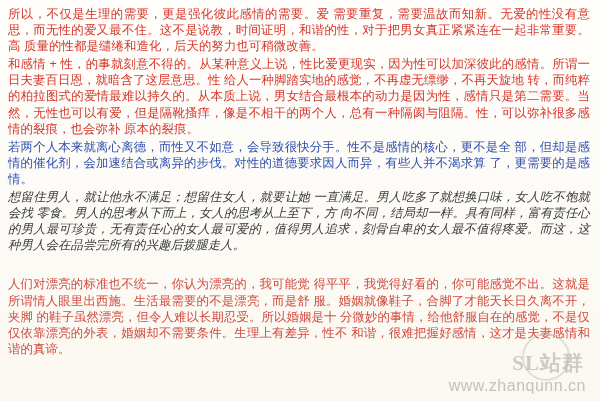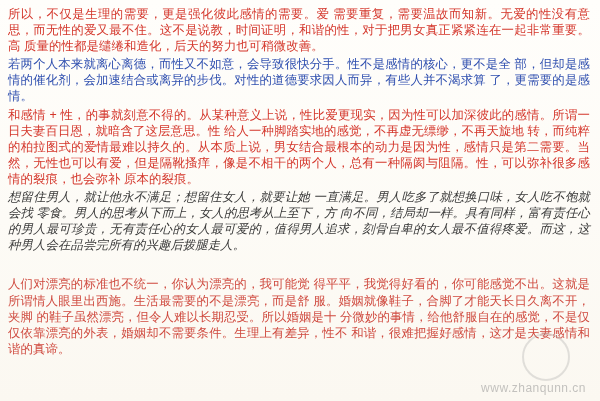--- a/index.html
+++ b/index.html
@@ -82,8 +82,8 @@
 <div class="page">
 
   <p class="para c-red indent">所以，不仅是生理的需要，更是强化彼此感情的需要。爱 需要重复，需要温故而知新。无爱的性没有意思，而无性的爱又最不住。这不是说教，时间证明，和谐的性，对于把男女真正紧紧连在一起非常重要。高 质量的性都是缱绻和造化，后天的努力也可稍微改善。</p>
+  <p class="para c-red indent">和感情 + 性，的事就刻意不得的。从某种意义上说，性比爱更现实，因为性可以加深彼此的感情。所谓一日夫妻百日恩，就暗含了这层意思。性 给人一种脚踏实地的感觉，不再虚无缥缈，不再天旋地 转，而纯粹的柏拉图式的爱情最难以持久的。从本质上说，男女结合最根本的动力是因为性，感情只是第二需要。当然，无性也可以有爱，但是隔靴搔痒，像是不相干的两个人，总有一种隔阂与阻隔。性，可以弥补很多感情的裂痕，也会弥补 原本的裂痕。</p>
   <p class="para c-blue indent">若两个人本来就离心离德，而性又不如意，会导致很快分手。性不是感情的核心，更不是全 部，但却是感情的催化剂，会加速结合或离异的步伐。对性的道德要求因人而异，有些人并不渴求算 了，更需要的是感情。</p>
-  <p class="para c-red indent">和感情 + 性，的事就刻意不得的。从某种意义上说，性比爱更现实，因为性可以加深彼此的感情。所谓一日夫妻百日恩，就暗含了这层意思。性 给人一种脚踏实地的感觉，不再虚无缥缈，不再天旋地 转，而纯粹的柏拉图式的爱情最难以持久的。从本质上说，男女结合最根本的动力是因为性，感情只是第二需要。当然，无性也可以有爱，但是隔靴搔痒，像是不相干的两个人，总有一种隔阂与阻隔。性，可以弥补很多感情的裂痕，也会弥补 原本的裂痕。</p>
   <p class="para c-ink indent">想留住男人，就让他永不满足；想留住女人，就要让她 一直满足。男人吃多了就想换口味，女人吃不饱就会找 零食。男人的思考从下而上，女人的思考从上至下，方 向不同，结局却一样。具有同样，富有责任心的男人最可珍贵，无有责任心的女人最可爱的，值得男人追求，刻骨自卑的女人最不值得疼爱。而这，这种男人会在品尝完所有的兴趣后拨腿走人。</p>
   <p class="para c-rose indent">人们对漂亮的标准也不统一，你认为漂亮的，我可能觉 得平平，我觉得好看的，你可能感觉不出。这就是 所谓情人眼里出西施。生活最需要的不是漂亮，而是舒 服。婚姻就像鞋子，合脚了才能天长日久离不开，夹脚 的鞋子虽然漂亮，但令人难以长期忍受。所以婚姻是十 分微妙的事情，给他舒服自在的感觉，不是仅仅依靠漂亮的外表，婚姻却不需要条件。生理上有差异，性不 和谐，很难把握好感情，这才是夫妻感情和谐的真谛。</p>
 

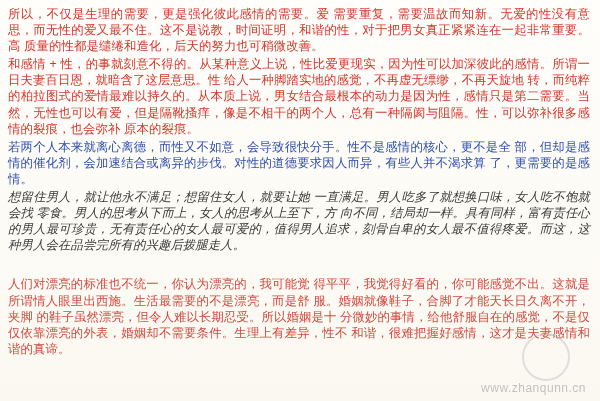--- a/index.html
+++ b/index.html
@@ -89,6 +89,7 @@
 
   <div class="watermark">
     <div class="wm-circle"></div>
+    <div class="wm-badge">SL站群</div>
     <div class="wm-url">www.zhanqunn.cn</div>
   </div>
 

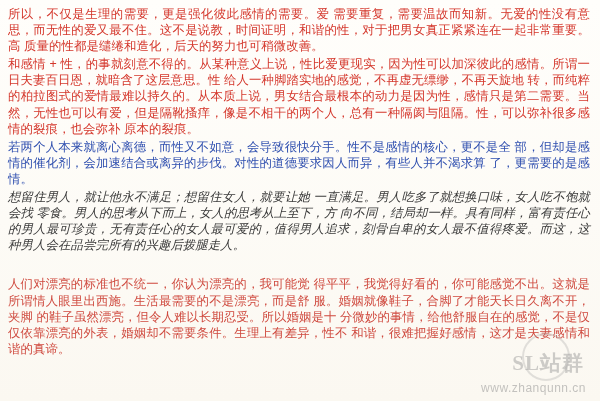--- a/index.html
+++ b/index.html
@@ -61,7 +61,7 @@
     position: absolute;
     right: 8px;
     bottom: 2px;
-    font-size: 12px;
+    font-size: 16px;
     color: rgba(140,140,140,0.6);
     font-family: "Liberation Sans", sans-serif;
     letter-spacing: 0.5px;

